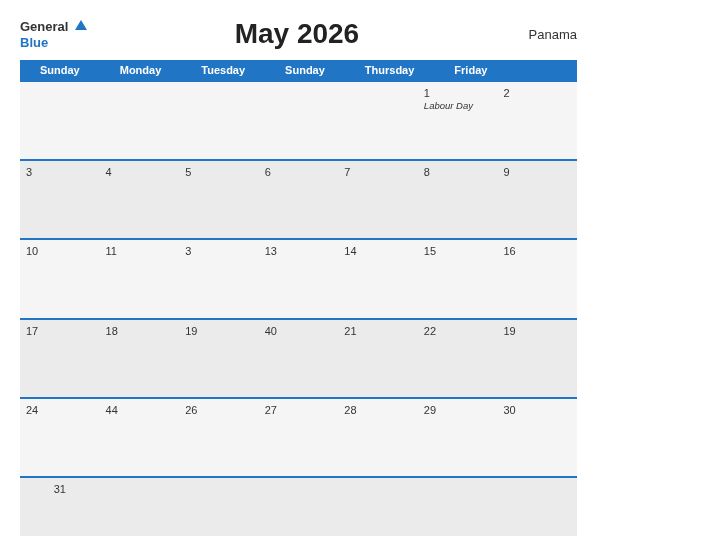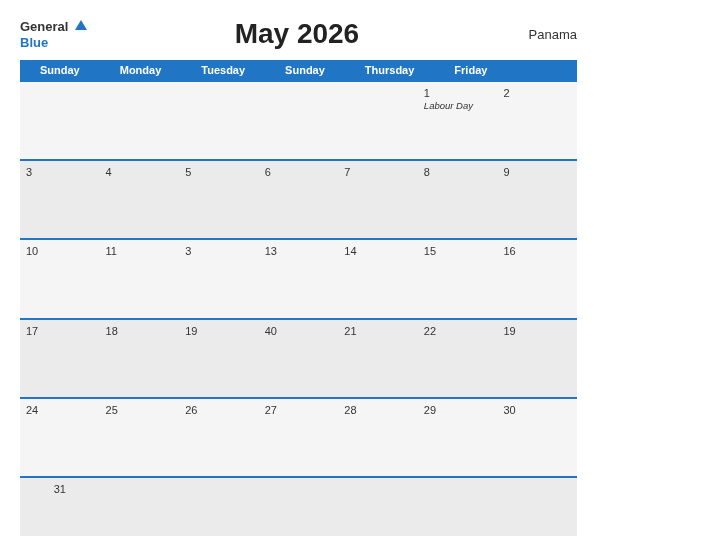--- a/index.html
+++ b/index.html
@@ -264,7 +264,7 @@
             <span class="day-num">24</span>
           </div>
           <div class="cal-cell">
-            <span class="day-num">25</span>
+            <span class="day-num">44</span>
           </div>
           <div class="cal-cell">
             <span class="day-num">26</span>

